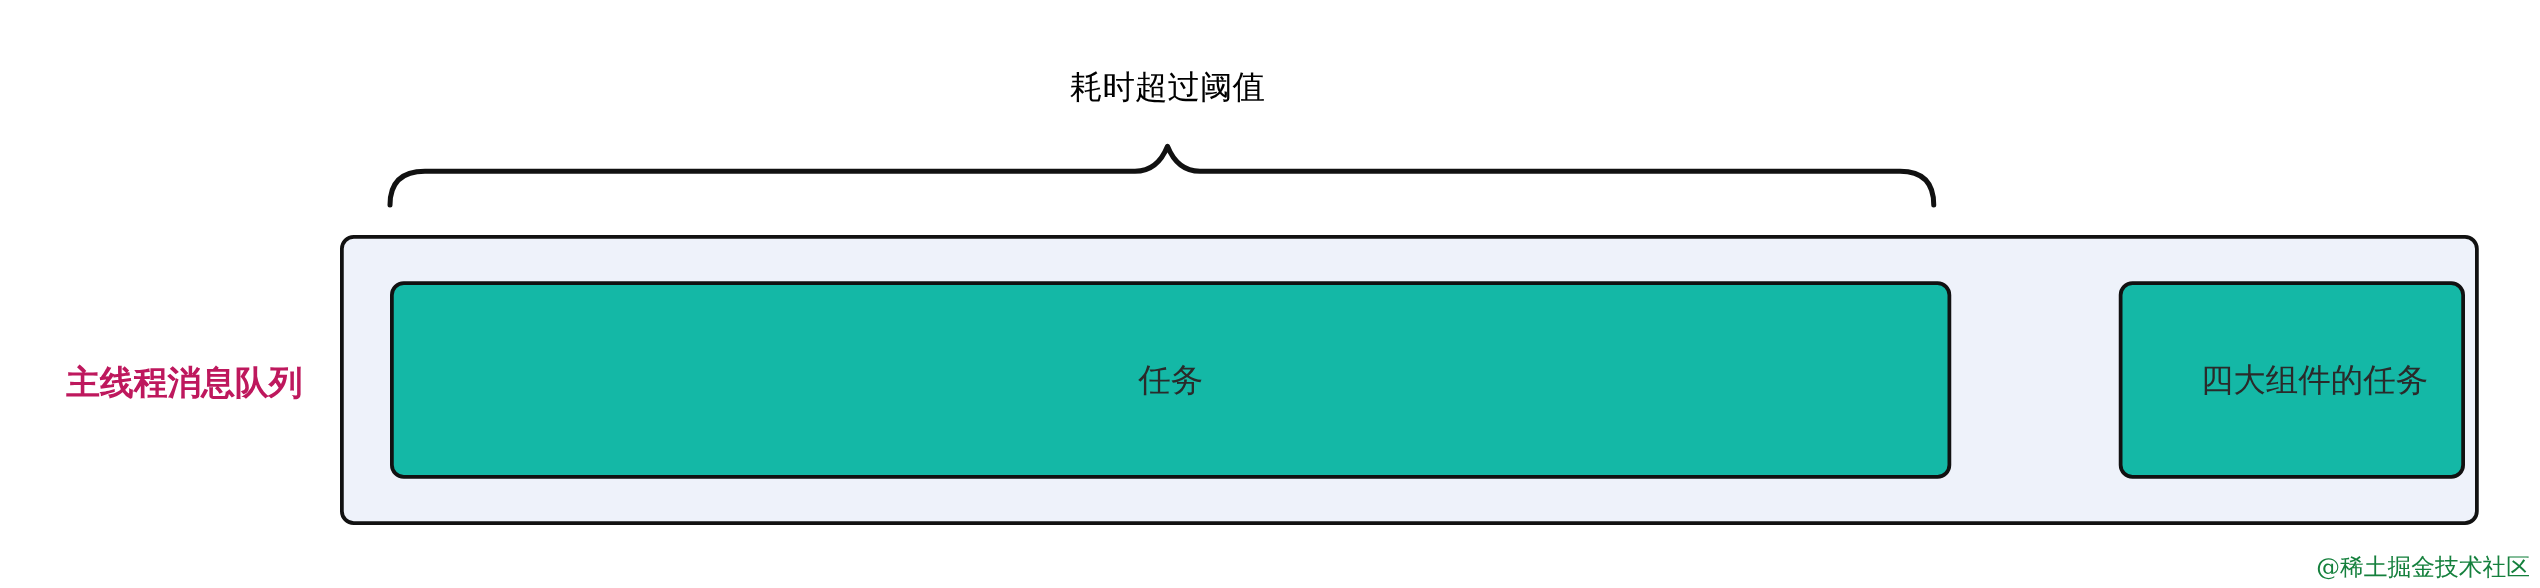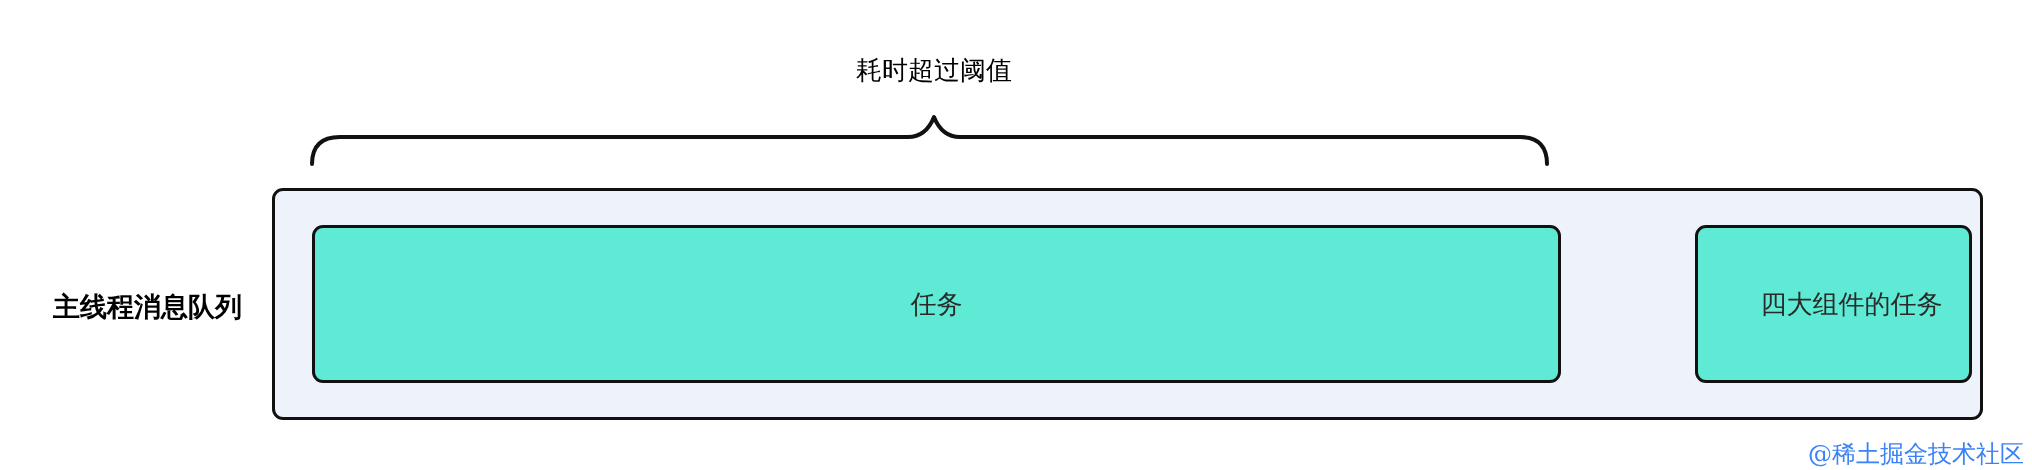--- a/index.html
+++ b/index.html
@@ -42,7 +42,7 @@
       font-size: 27px;
       line-height: 40px;
       font-weight: bold;
-      color: #000000;
+      color: #be185d;
       white-space: nowrap;
     }
 

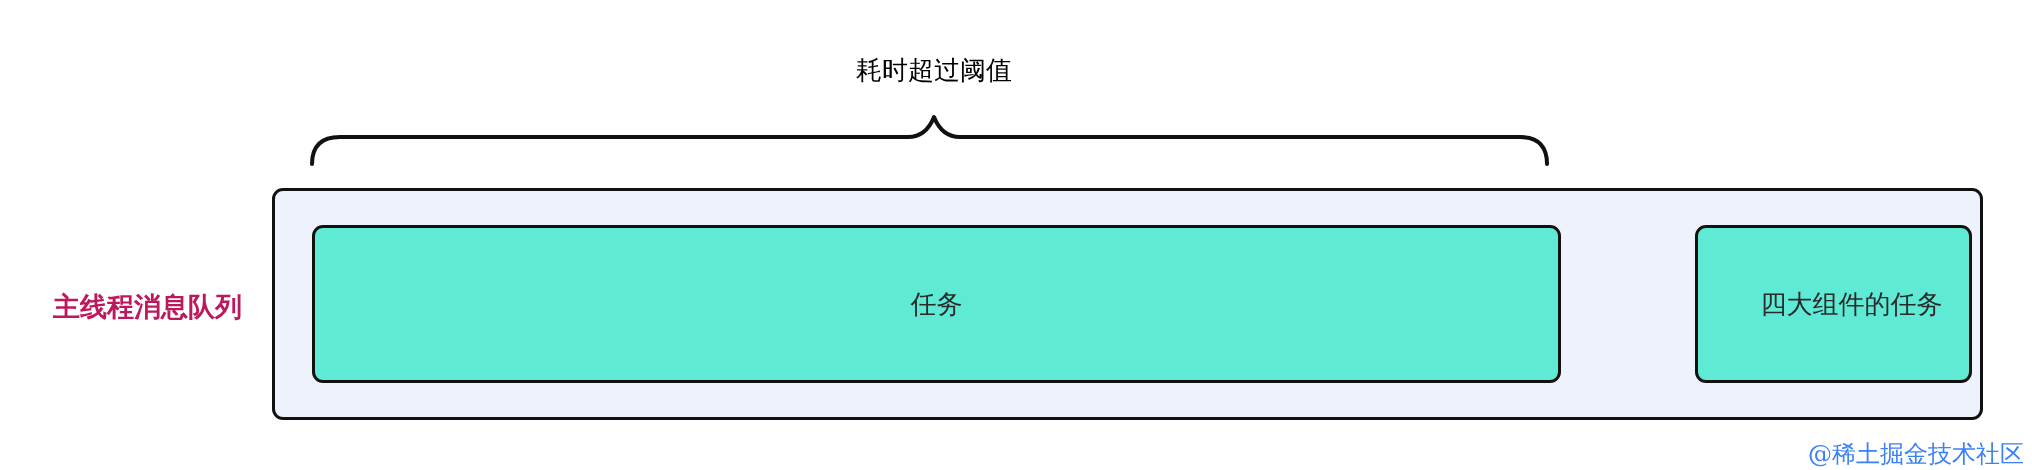--- a/index.html
+++ b/index.html
@@ -58,7 +58,7 @@
     }
 
     .task-box {
-      background: #5eead4;
+      background: #14b8a6;
       border: 3.5px solid #111111;
       border-radius: 11px;
       display: flex;

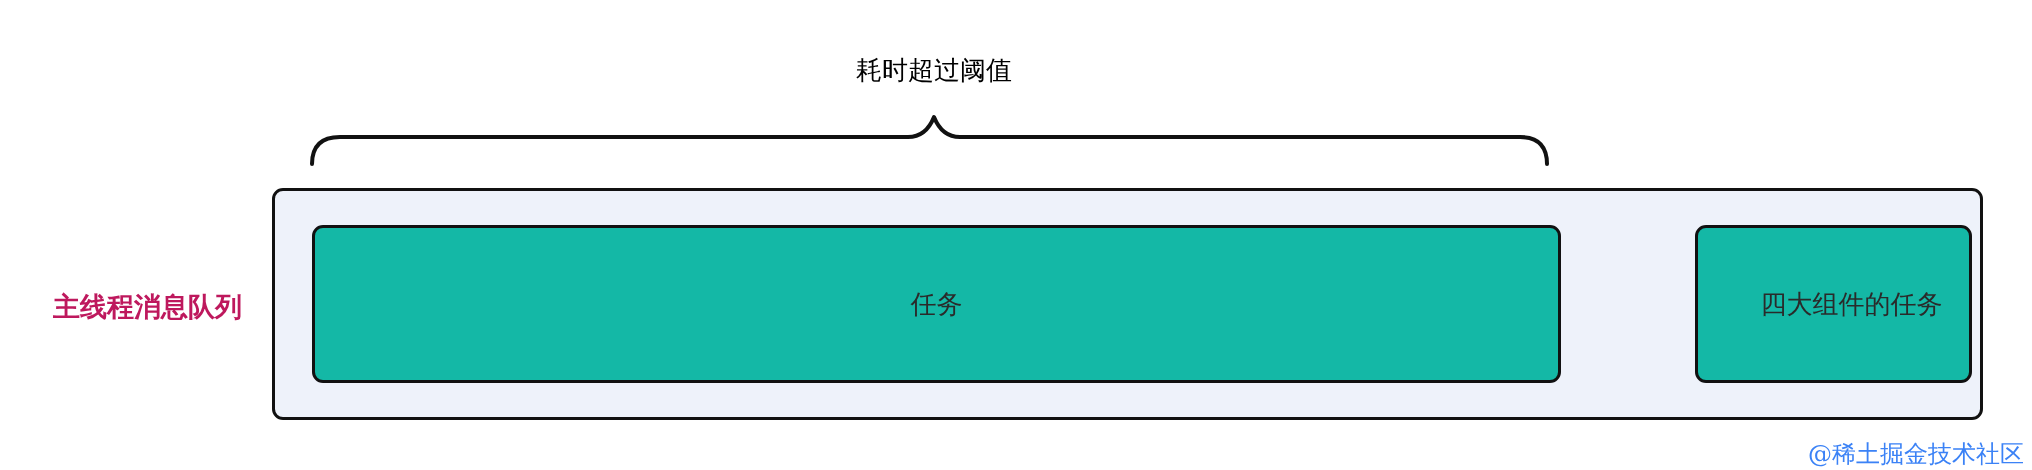--- a/index.html
+++ b/index.html
@@ -86,9 +86,9 @@
       right: 8px;
       top: 441px;
       font-family: "DejaVu Serif", "Liberation Serif", serif;
-      font-size: 24px;
+      font-size: 19px;
       line-height: 26px;
-      color: #3b82f6;
+      color: #15803d;
       white-space: nowrap;
     }
   </style>

